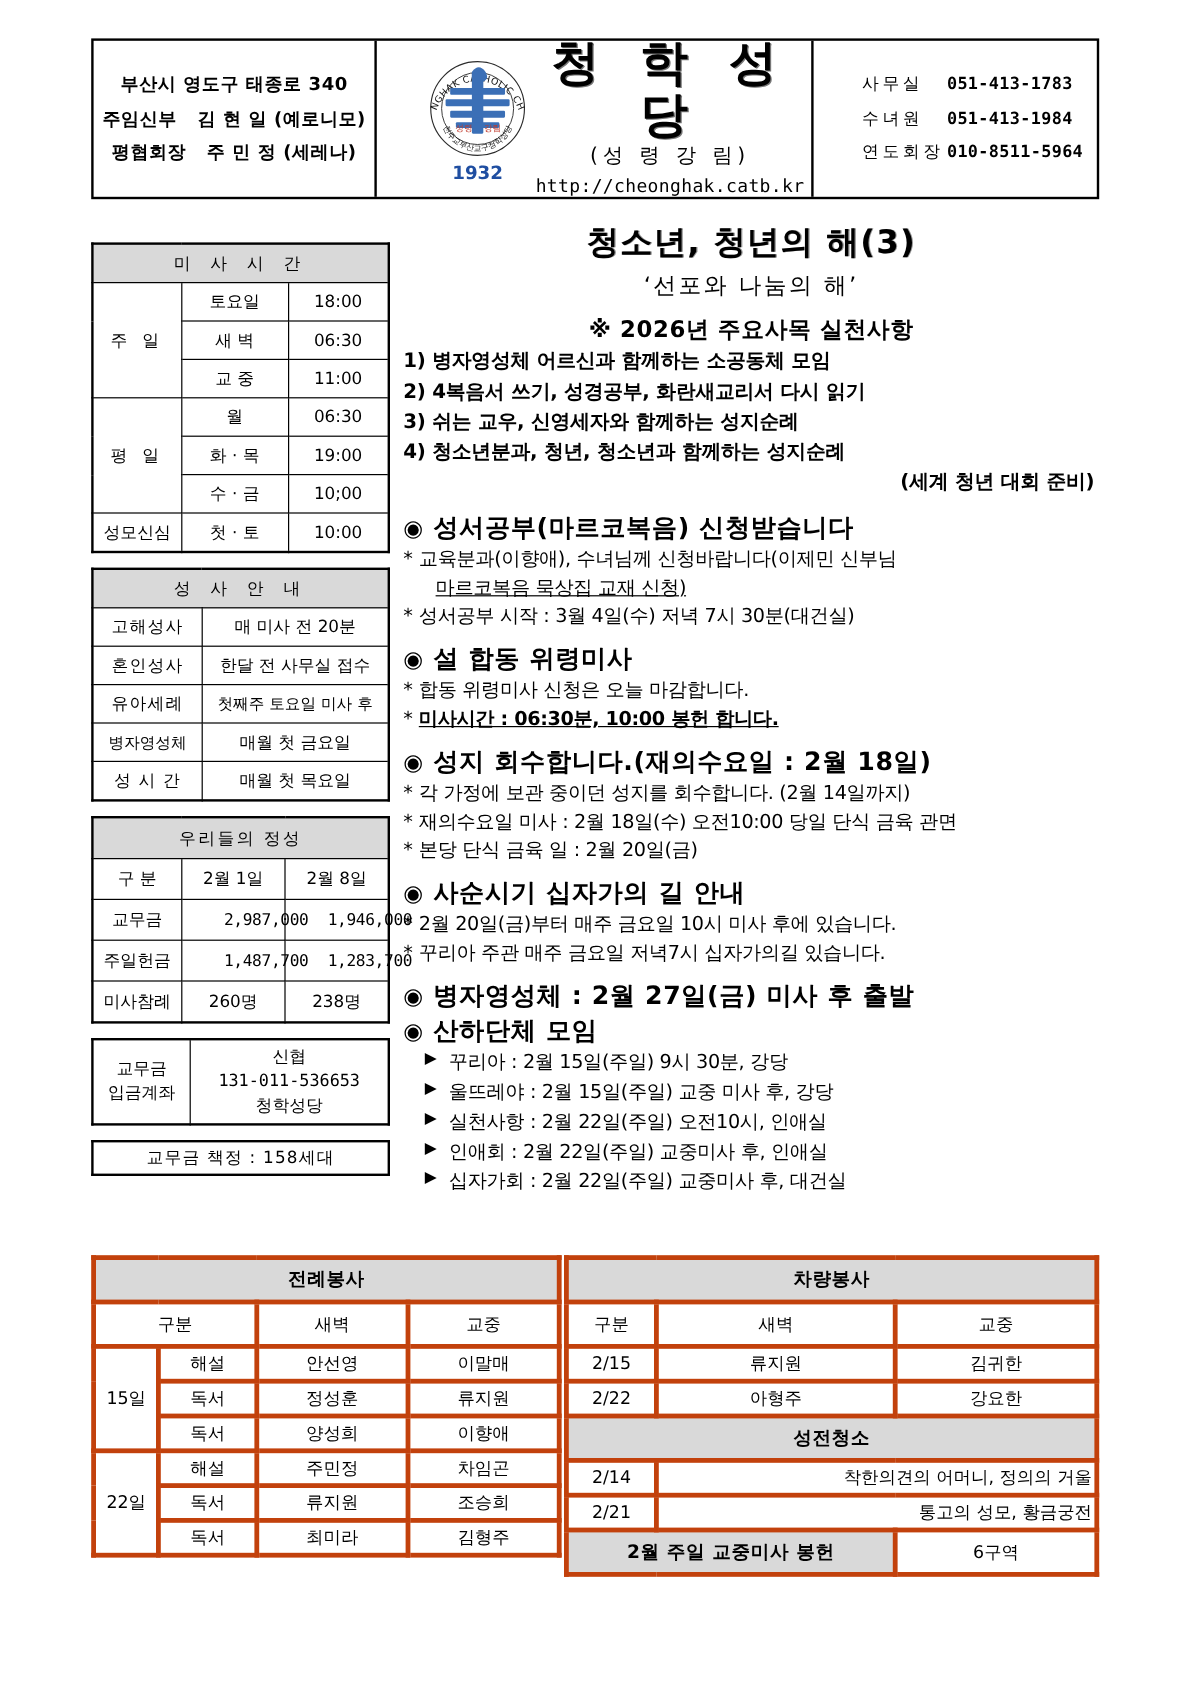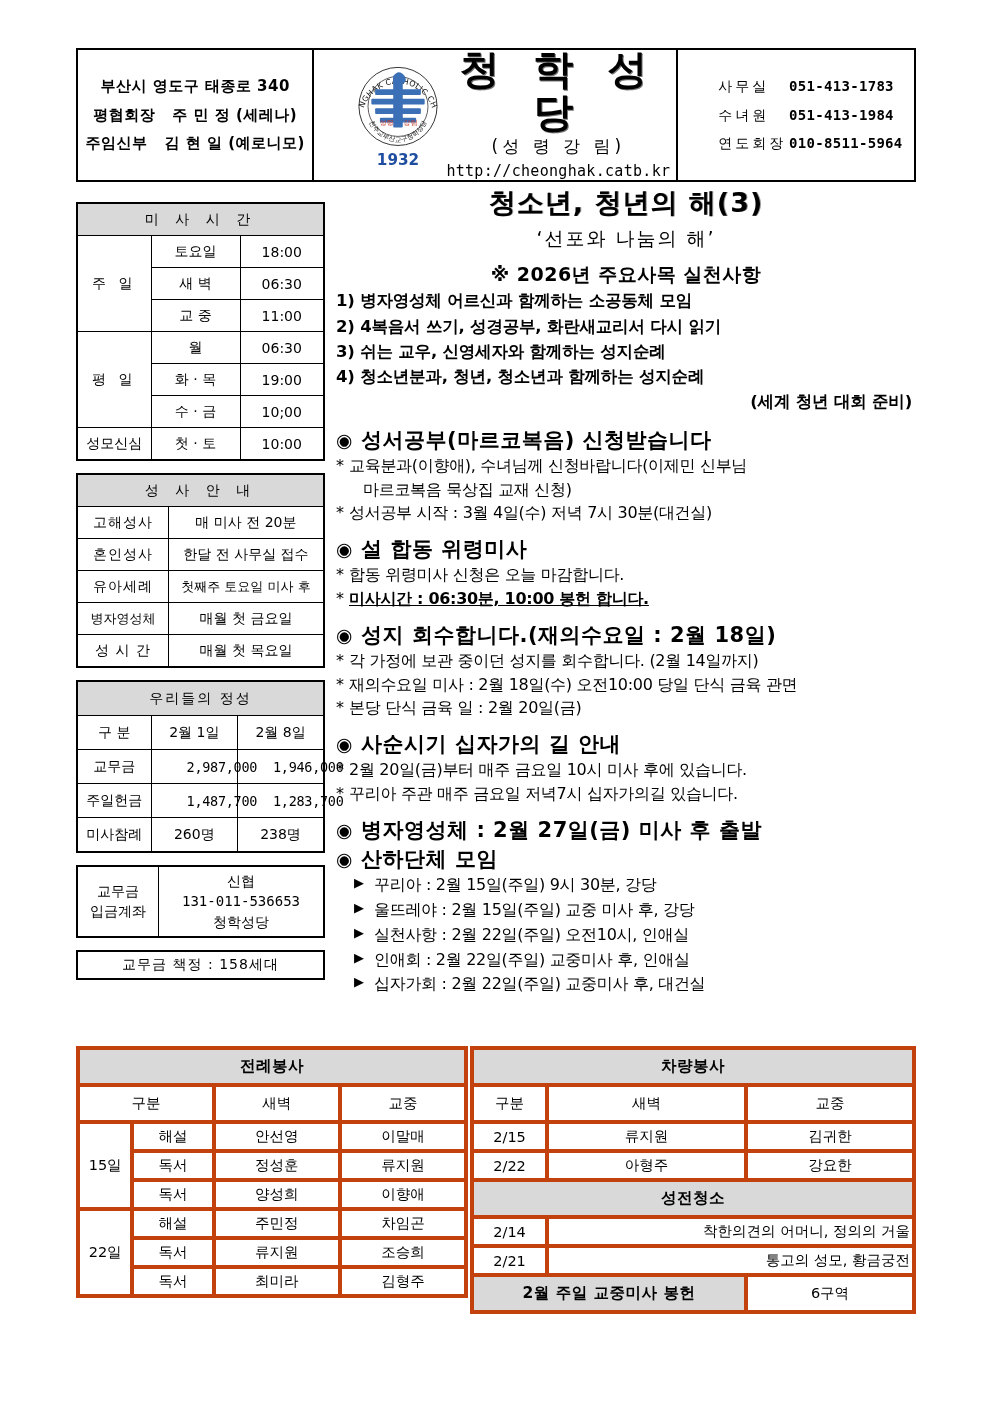--- a/index.html
+++ b/index.html
@@ -13,7 +13,7 @@
 
   
   .header{
-    position:absolute;left:76px;top:48px;width:840px;height:134px;
+    position:absolute;left:76px;top:32px;width:840px;height:134px;
     border:2px solid #000;box-sizing:border-box;display:flex;gap:32px;
   }
   .hdr-left{

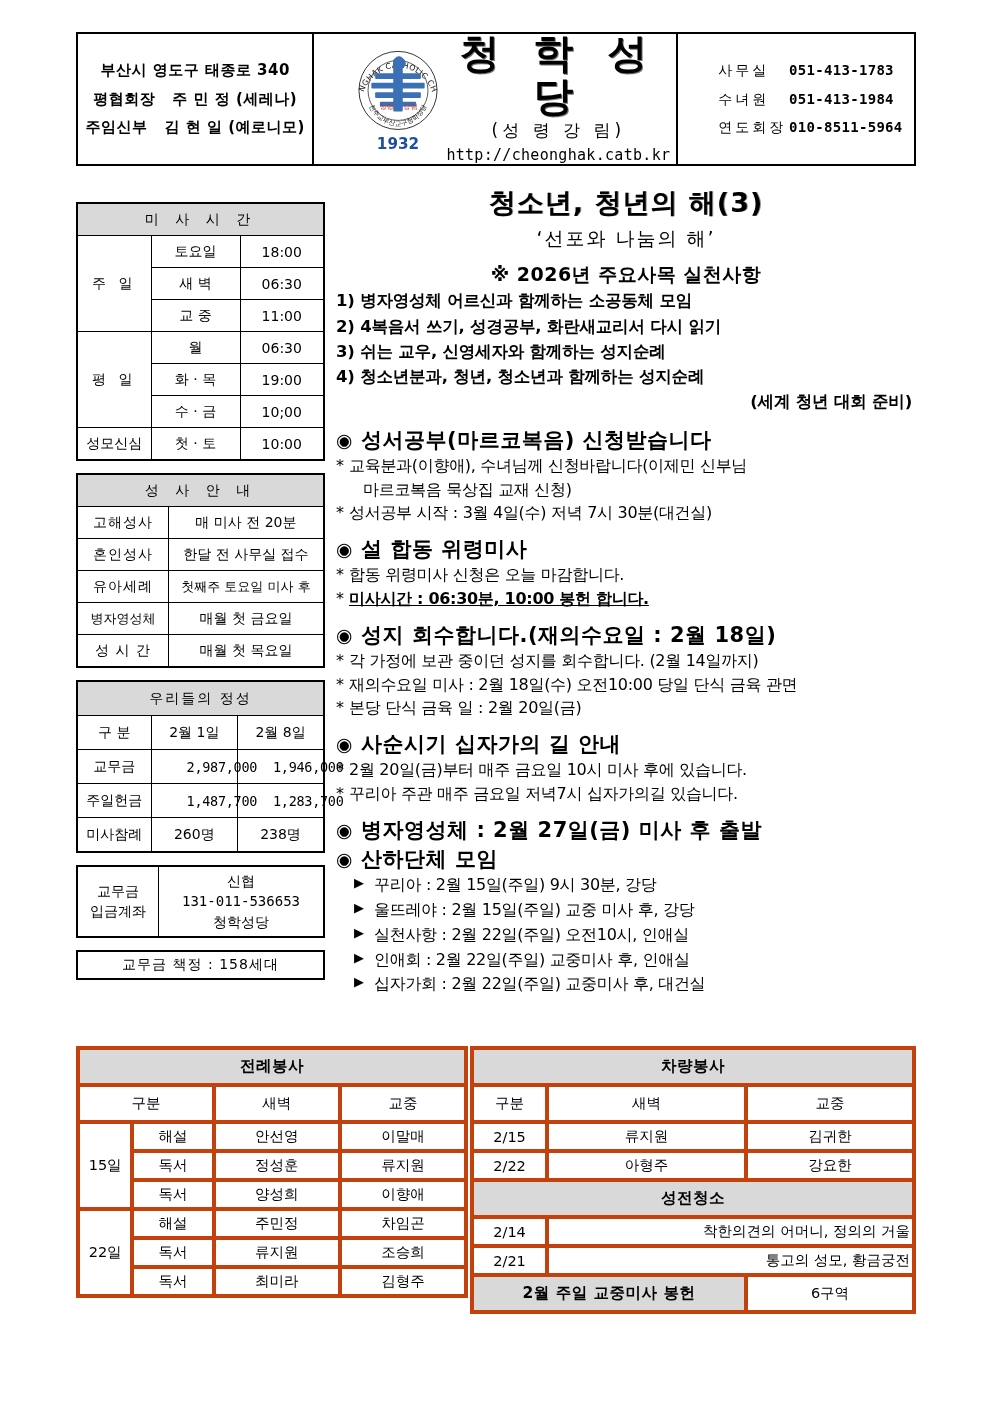--- a/index.html
+++ b/index.html
@@ -105,14 +105,14 @@
     <div class="hdr-left">
       <div>부산시 영도구 태종로 340</div>
       <div>
+        <span>주임신부</span>
+        &nbsp;
+        <span>김 현 일 (예로니모)</span>
+      </div>
+      <div>
         <span>평협회장</span>
         &nbsp;
         <span>주 민 정 (세레나)</span>
-      </div>
-      <div>
-        <span>주임신부</span>
-        &nbsp;
-        <span>김 현 일 (예로니모)</span>
       </div>
     </div>
 

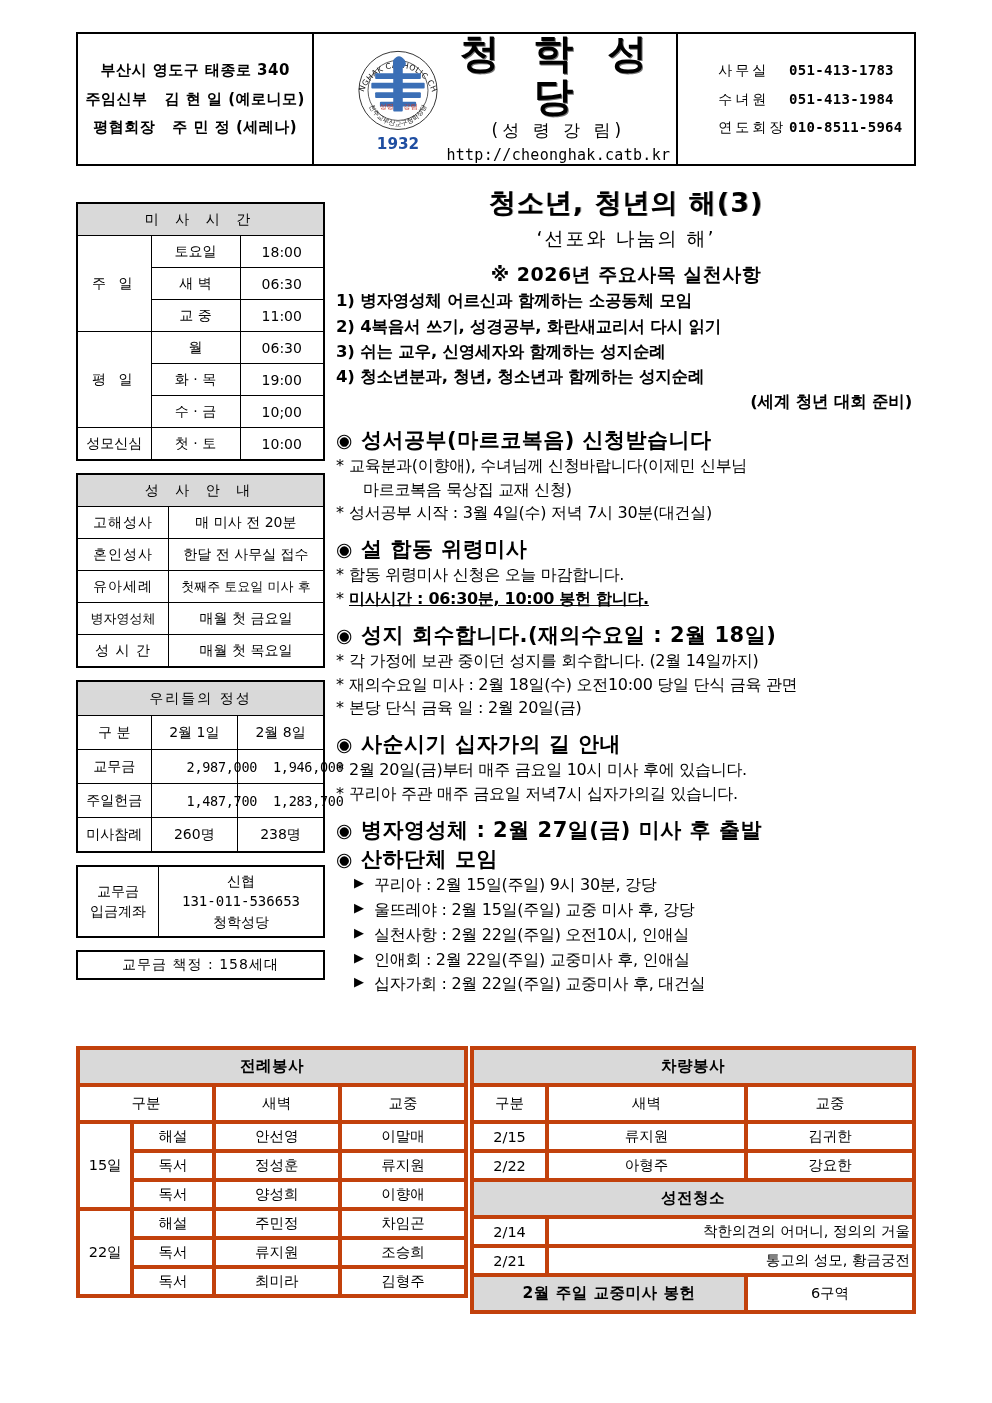--- a/index.html
+++ b/index.html
@@ -79,7 +79,7 @@
   .sect-li .st{flex:0 0 13px;}
   .sect-li .tx{flex:1;}
   .u{text-decoration:underline;font-weight:bold;}
-  .indent{padding-left:27px;}
+  .indent{padding-left:27px;text-decoration:underline;}
   .tri-li{font-size:16px;line-height:1.55;letter-spacing:-.3px;display:flex;padding-left:18px;}
   .tri-li .tri{flex:0 0 20px;font-size:13px;}
 

